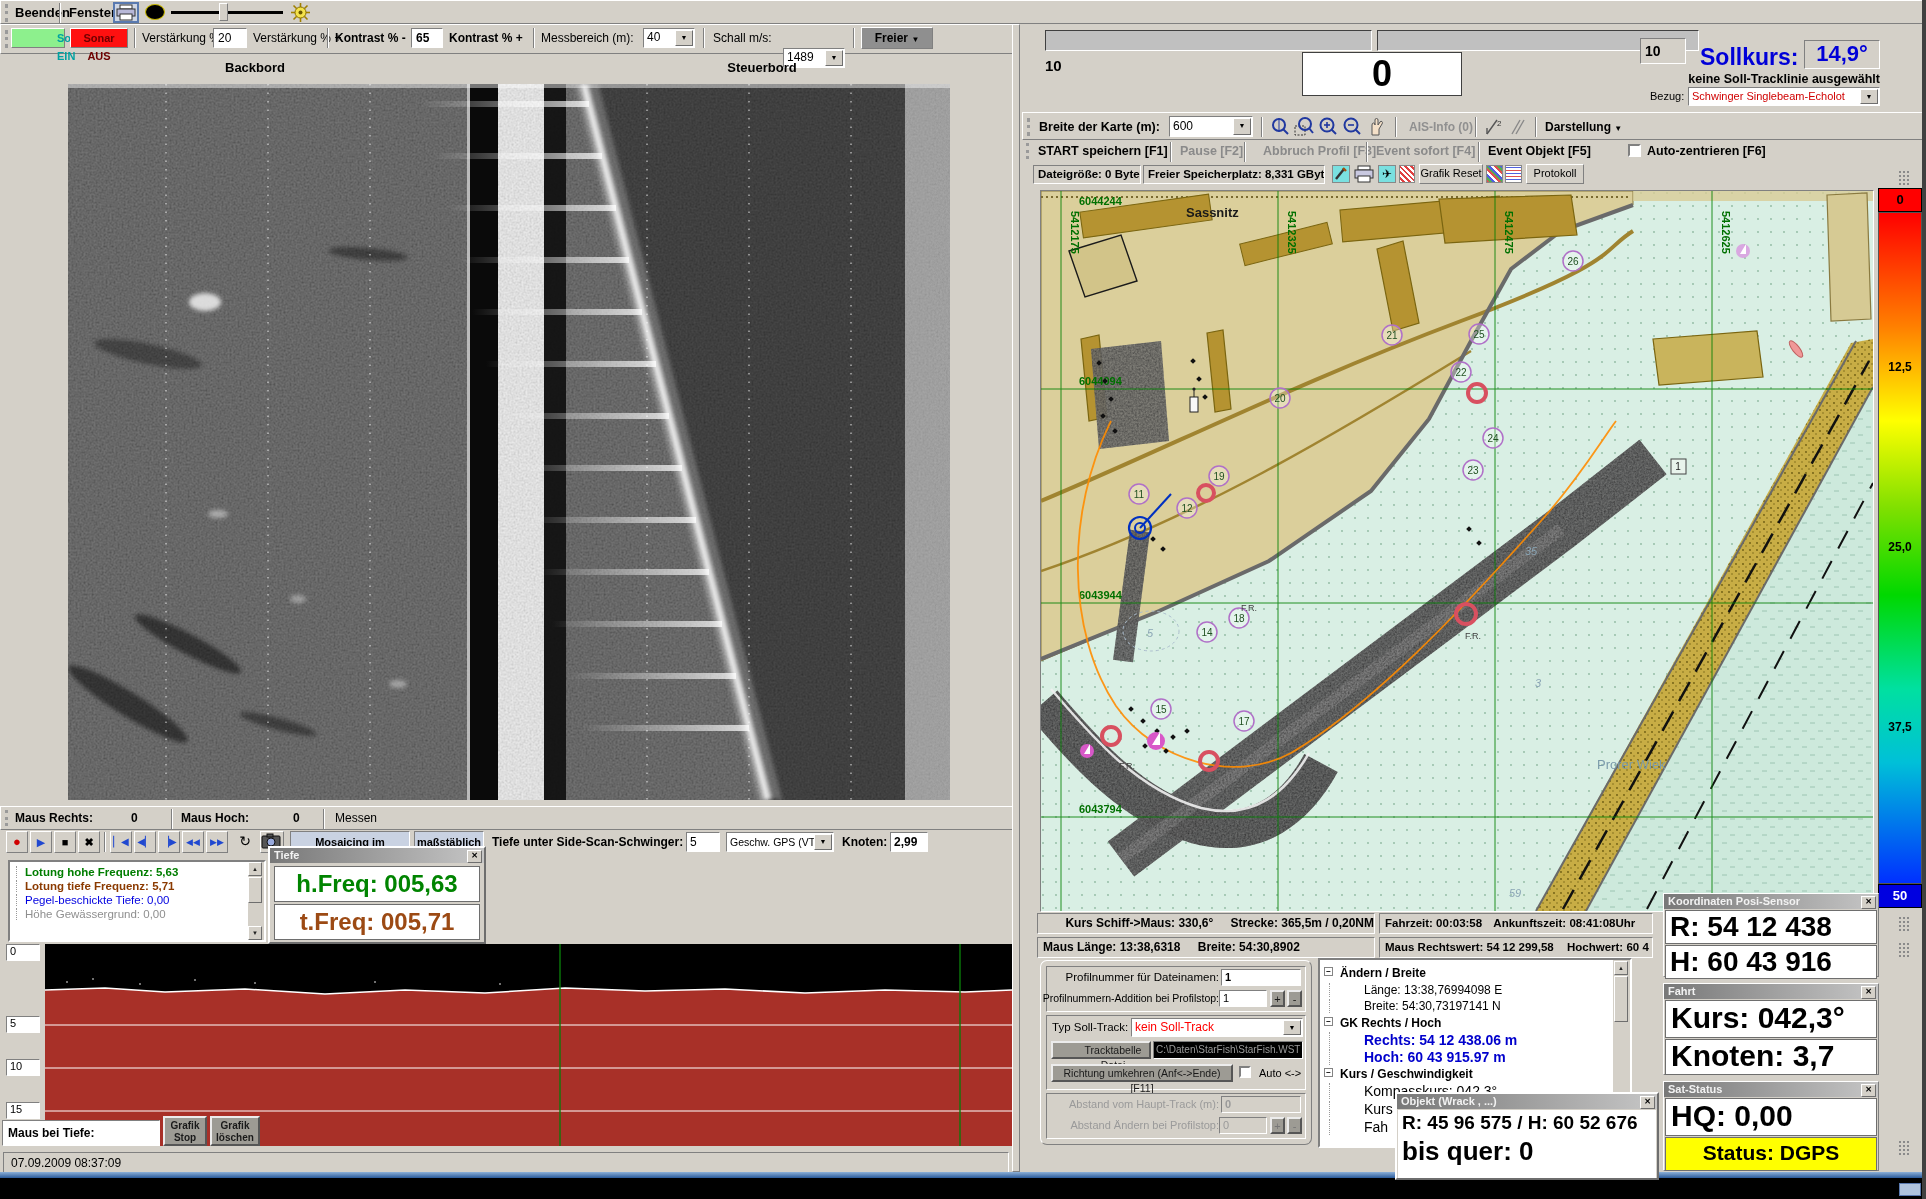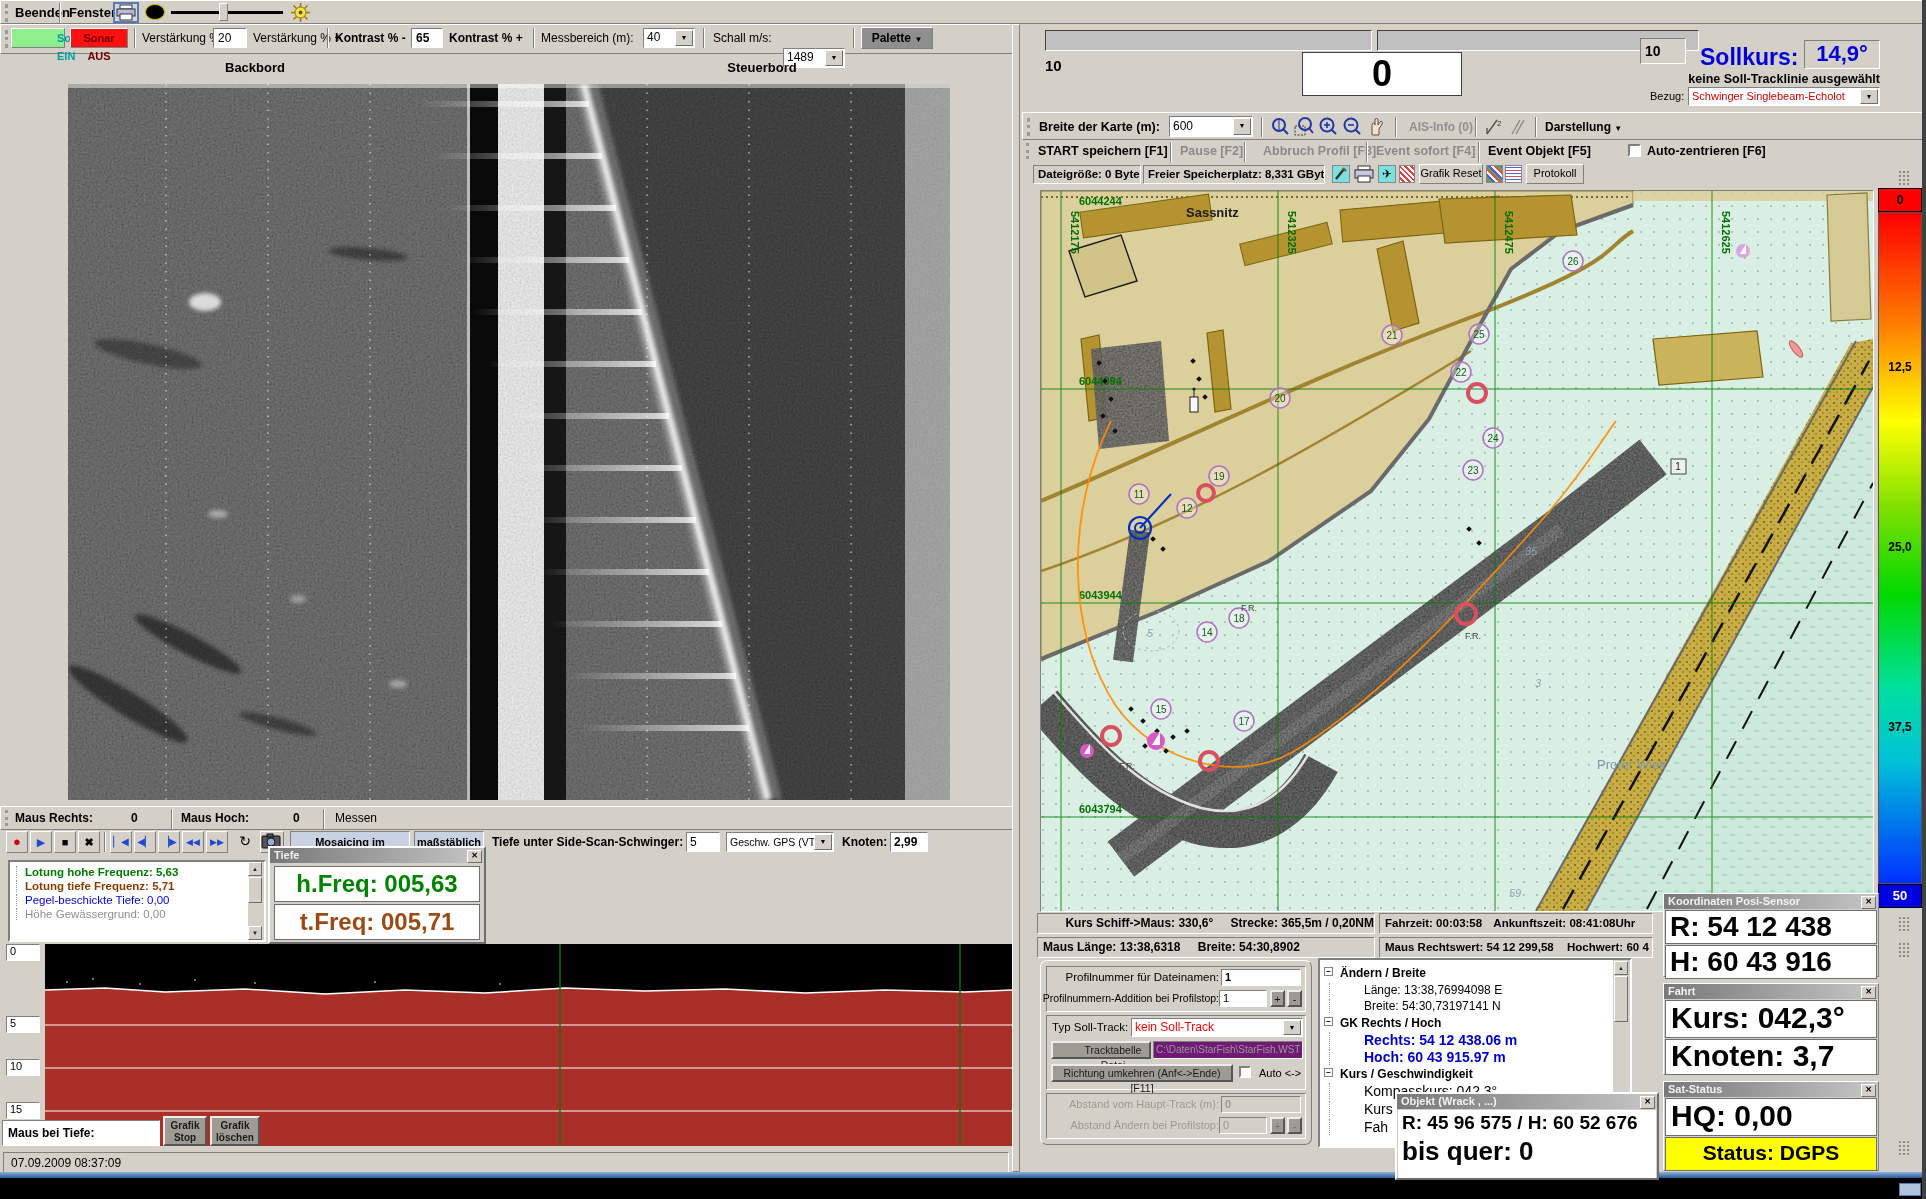--- a/index.html
+++ b/index.html
@@ -92,7 +92,7 @@
         <span class="arw">▼</span>
       </div>
     <div class="abs vsep" style="left:852px;top:3px;"></div>
-    <div class="abs raised1" style="left:860px;top:2px;width:72px;height:22px;background:#8f8f8f;text-align:center;font-weight:bold;line-height:20px;"><span>Palette</span> <span style="font-size:8px;">▼</span></div>
+    <div class="abs raised1" style="left:860px;top:2px;width:72px;height:22px;background:#8f8f8f;text-align:center;font-weight:bold;line-height:20px;"><span>Freier</span> <span style="font-size:8px;">▼</span></div>
   </div>
 
   <div class="abs bold" style="left:225px;top:60px;width:90px;text-align:left;font-size:13px;">Backbord</div>

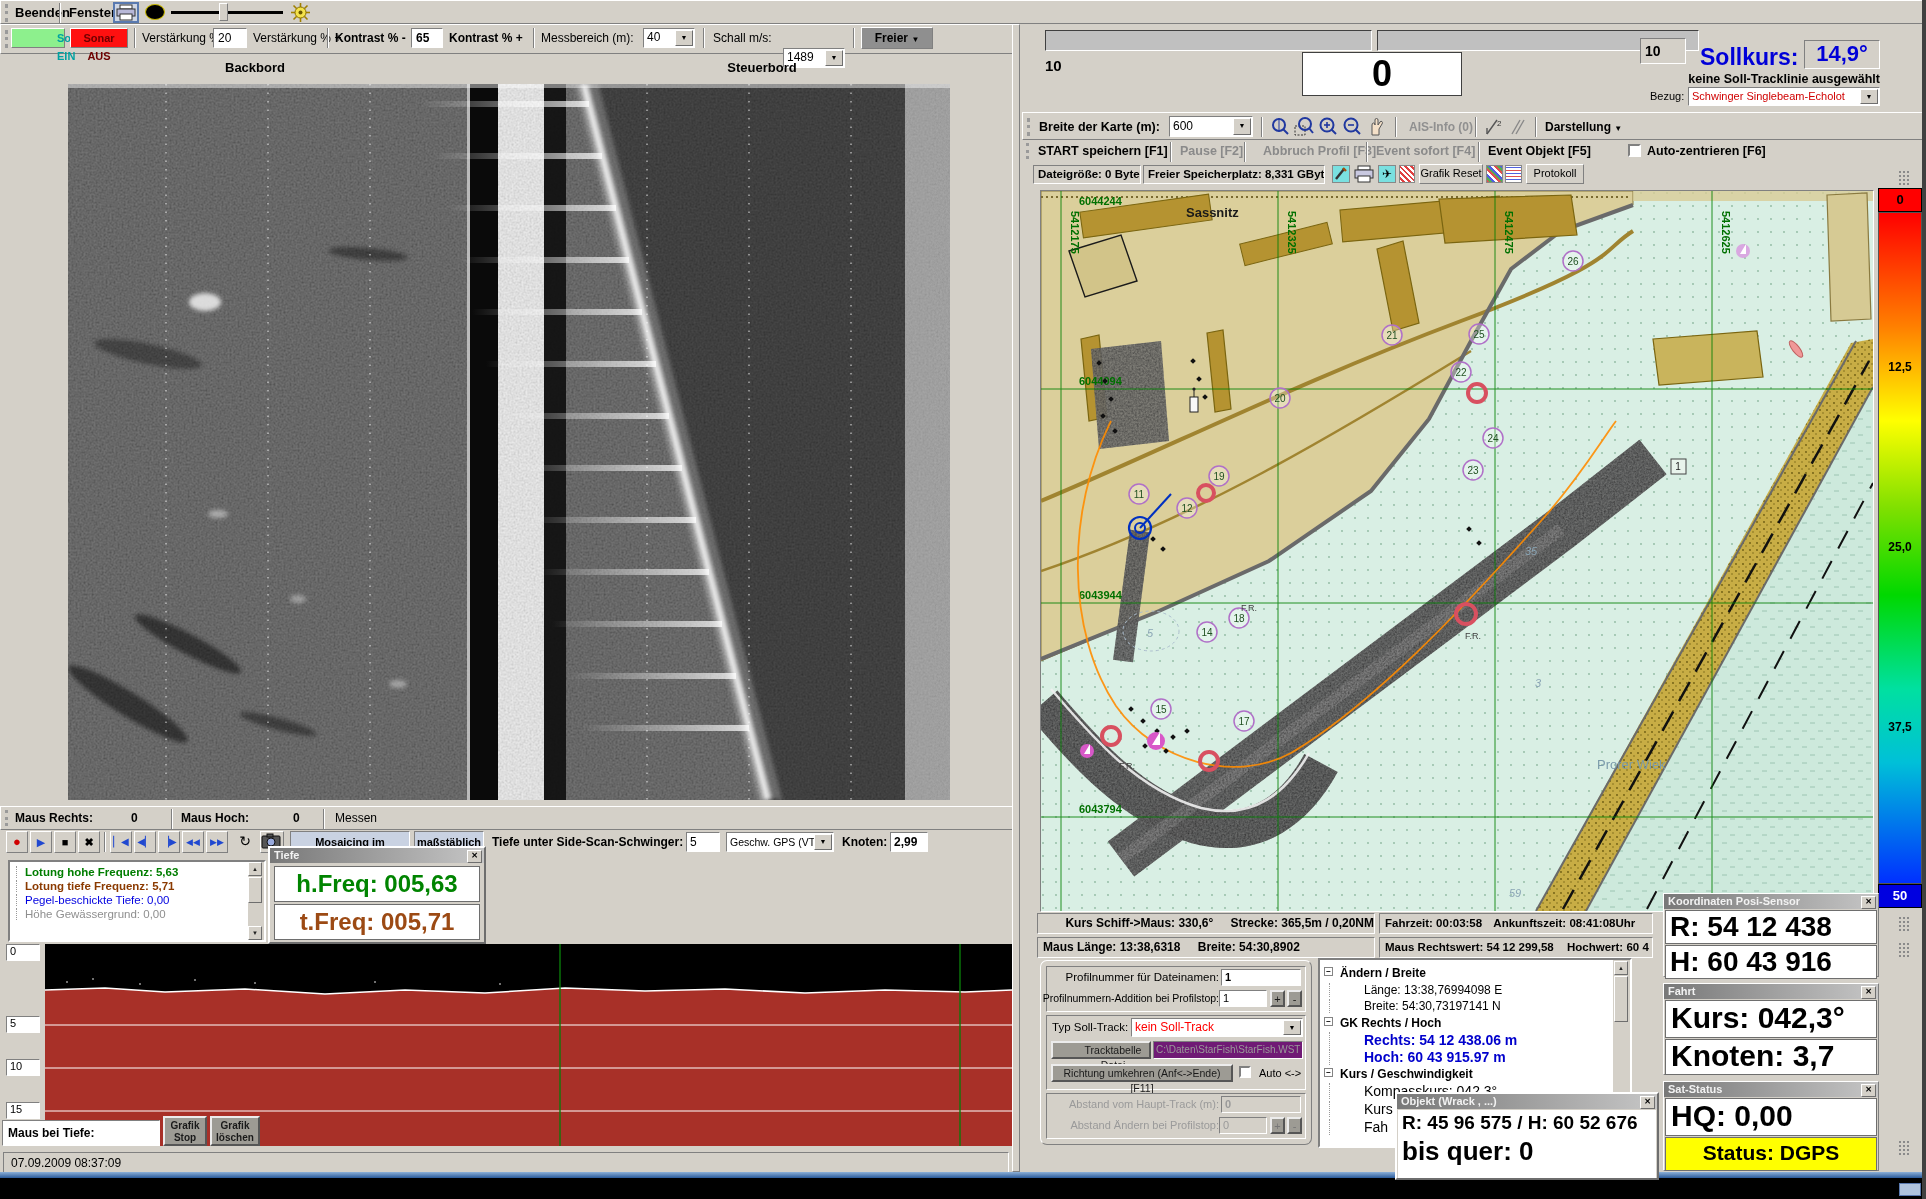--- a/index.html
+++ b/index.html
@@ -646,7 +646,7 @@
           <span class="arw">▼</span>
         </div>
       <div class="abs darkbtn" style="left:4px;top:25px;width:100px;height:18px;line-height:15px;font-size:10.5px;padding-left:24px;"><span>Tracktabelle Datei</span></div>
-      <div class="abs sunken1" style="left:106px;top:25px;width:150px;height:18px;background:#701a75;"><span style="color:#9a9a9a;font-size:10px;line-height:15px;padding-left:2px;white-space:nowrap;">C:\Daten\StarFish\StarFish.WST</span></div>
+      <div class="abs sunken1" style="left:106px;top:25px;width:150px;height:18px;background:#000000;"><span style="color:#9a9a9a;font-size:10px;line-height:15px;padding-left:2px;white-space:nowrap;">C:\Daten\StarFish\StarFish.WST</span></div>
       <div class="abs darkbtn" style="left:4px;top:48px;width:182px;height:18px;line-height:15px;font-size:10.5px;"><span>Richtung umkehren (Anf&lt;-&gt;Ende) [F11]</span></div>
       <div class="abs checkbox" style="left:192px;top:50px;width:12px;height:12px;"></div>
       <span class="abs" style="left:212px;top:51px;font-size:11px;">Auto &lt;-&gt;</span>

